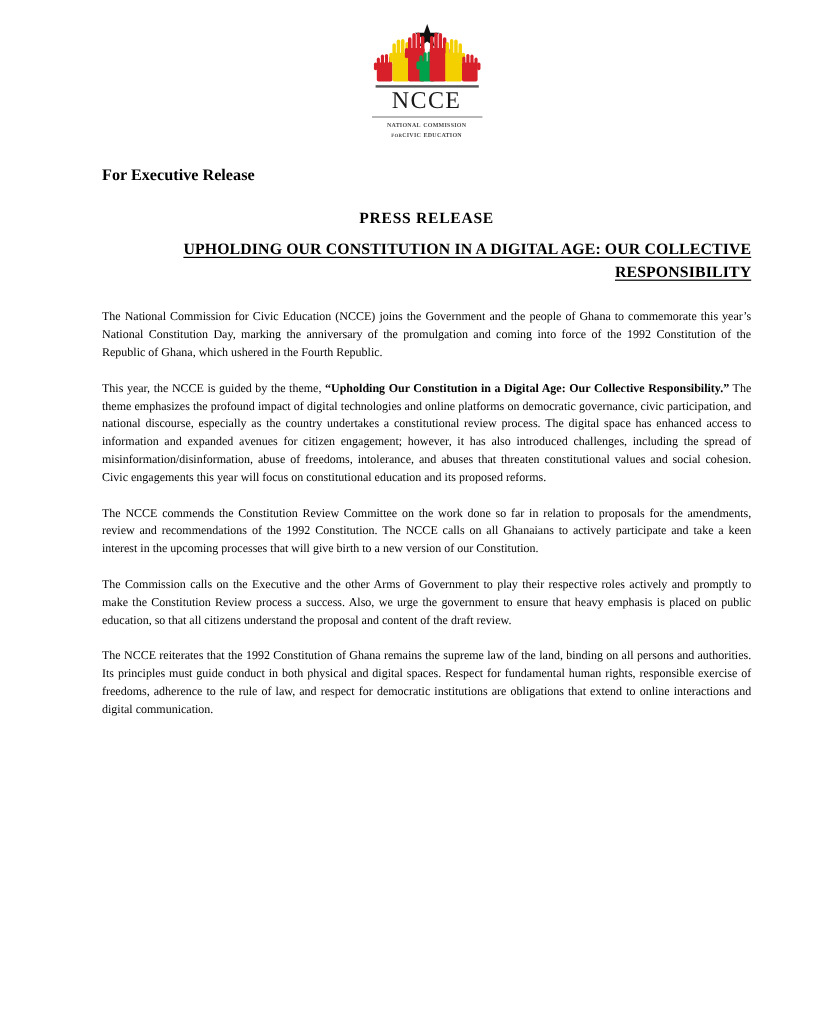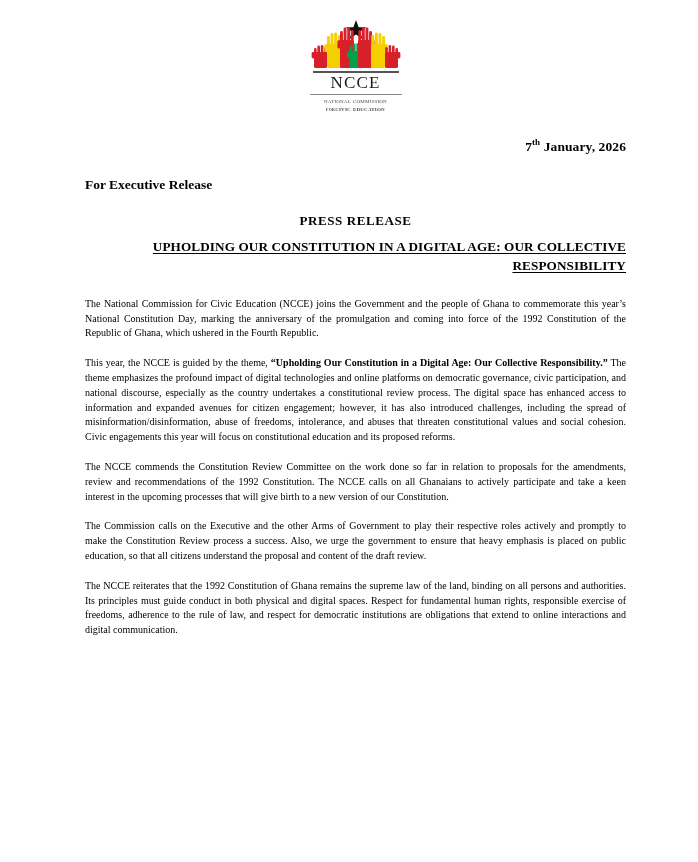--- a/index.html
+++ b/index.html
@@ -51,7 +51,7 @@
   }
   .logo-word {
     font-family: "Liberation Serif", serif;
-    font-size: 17px;
+    font-size: 20px;
     letter-spacing: 1.2px;
     font-weight: 400;
     line-height: 1;

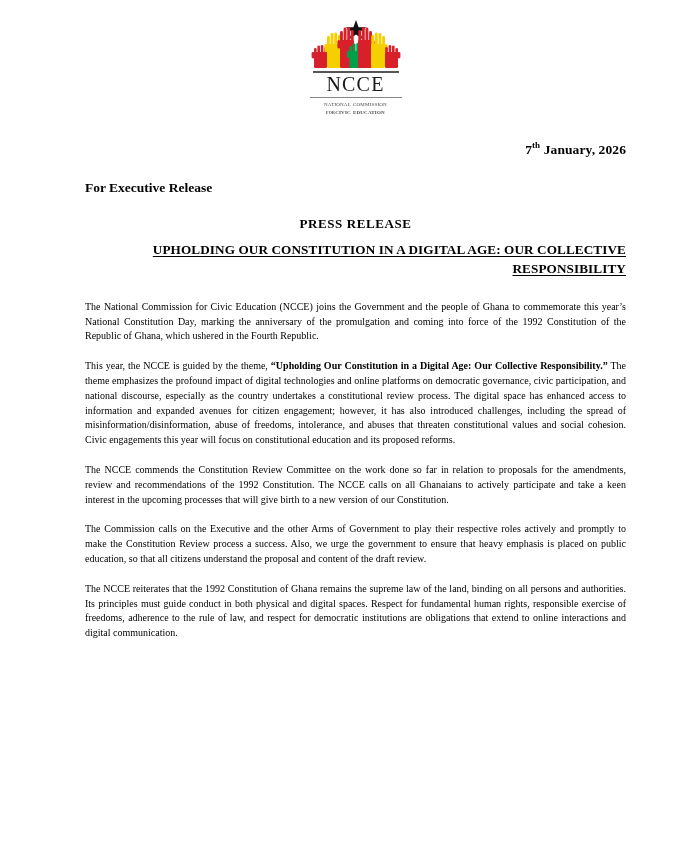--- a/index.html
+++ b/index.html
@@ -76,7 +76,7 @@
     display: block;
     font-variant: small-caps;
     text-transform: lowercase;
-    font-weight: 400;
+    font-weight: 700;
   }
   .logo-sub .l2 {
     font-size: 7.4px;

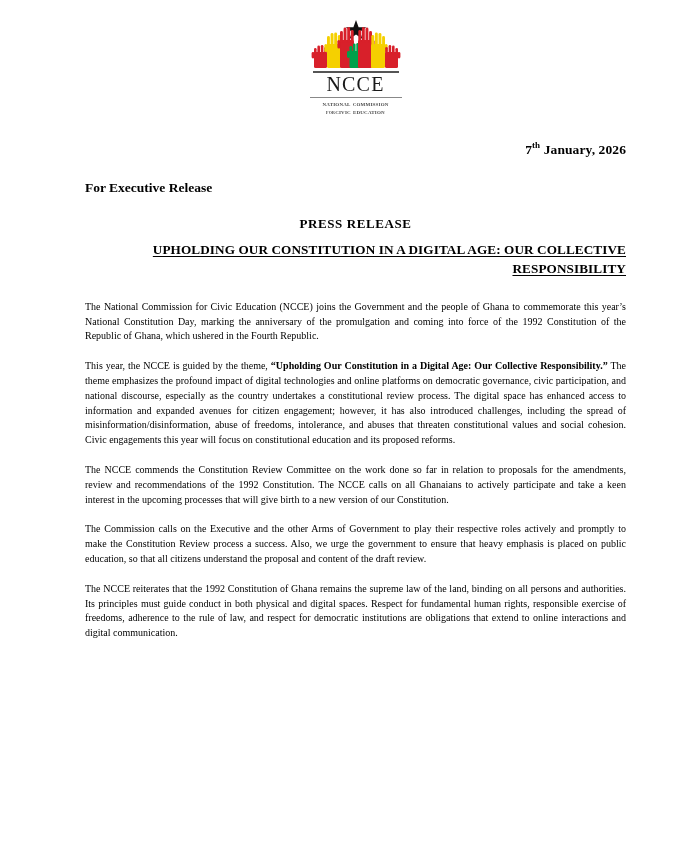--- a/index.html
+++ b/index.html
@@ -232,7 +232,6 @@
     </div>
   </div>
 
-  <div class="date-line"><span>7</span><sup>th</sup><span> January, 2026</span></div>
 
   <div class="fir">For Executive Release</div>
 

